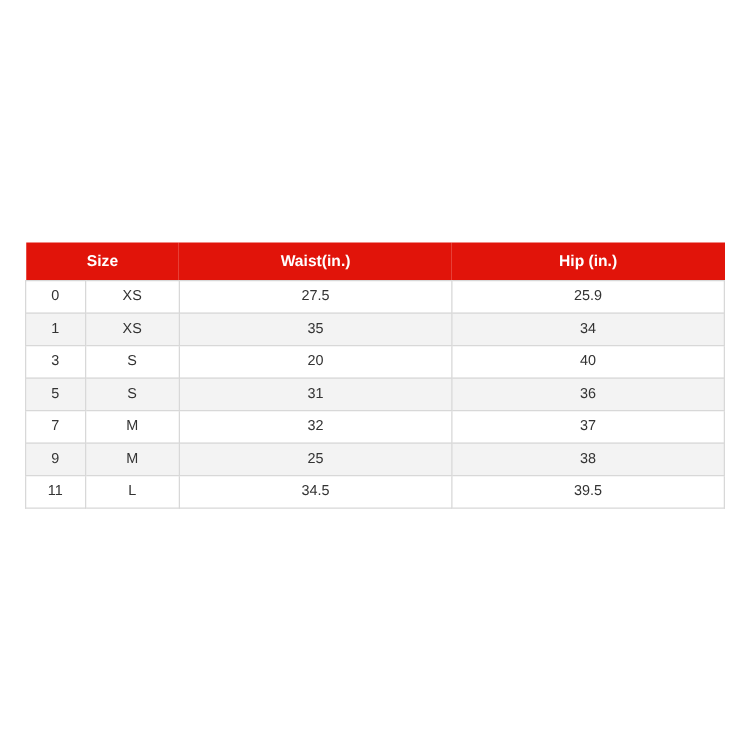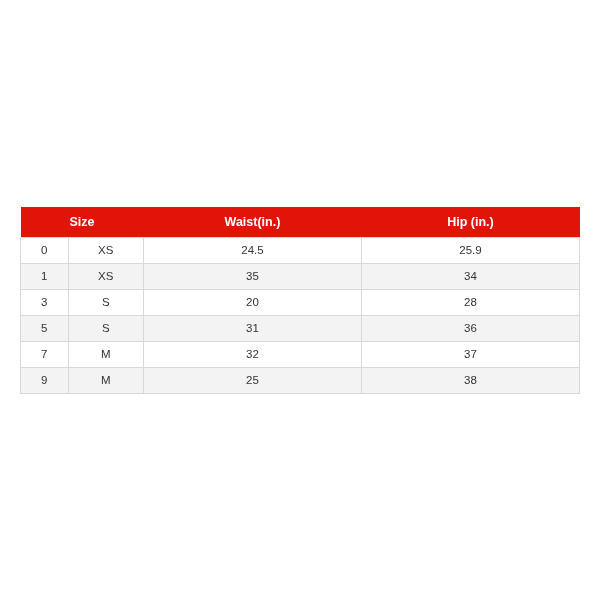--- a/index.html
+++ b/index.html
@@ -80,7 +80,7 @@
         <tr class="odd">
           <td class="num-cell">0</td>
           <td>XS</td>
-          <td>24.5</td>
+          <td>27.5</td>
           <td>25.9</td>
         </tr>
         <tr class="even">

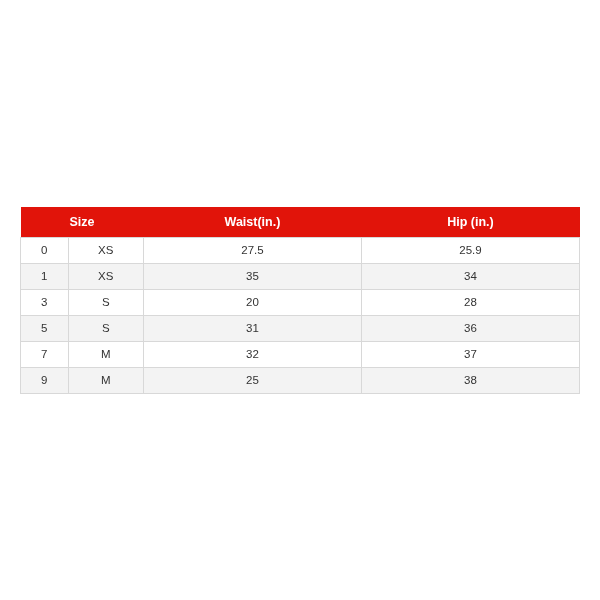--- a/index.html
+++ b/index.html
@@ -93,7 +93,7 @@
           <td class="num-cell">3</td>
           <td>S</td>
           <td>20</td>
-          <td>28</td>
+          <td>40</td>
         </tr>
         <tr class="even">
           <td class="num-cell">5</td>

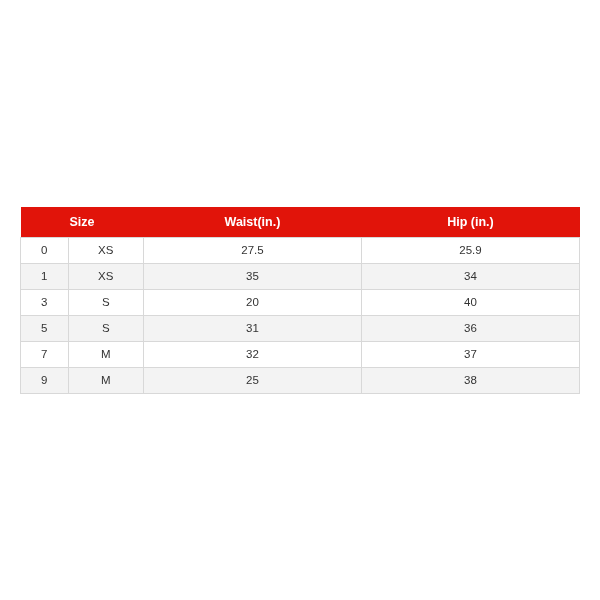--- a/index.html
+++ b/index.html
@@ -113,6 +113,12 @@
           <td>25</td>
           <td>38</td>
         </tr>
+        <tr class="odd">
+          <td class="num-cell">11</td>
+          <td>L</td>
+          <td>34.5</td>
+          <td>39.5</td>
+        </tr>
       </tbody>
   </table>
 </div>

